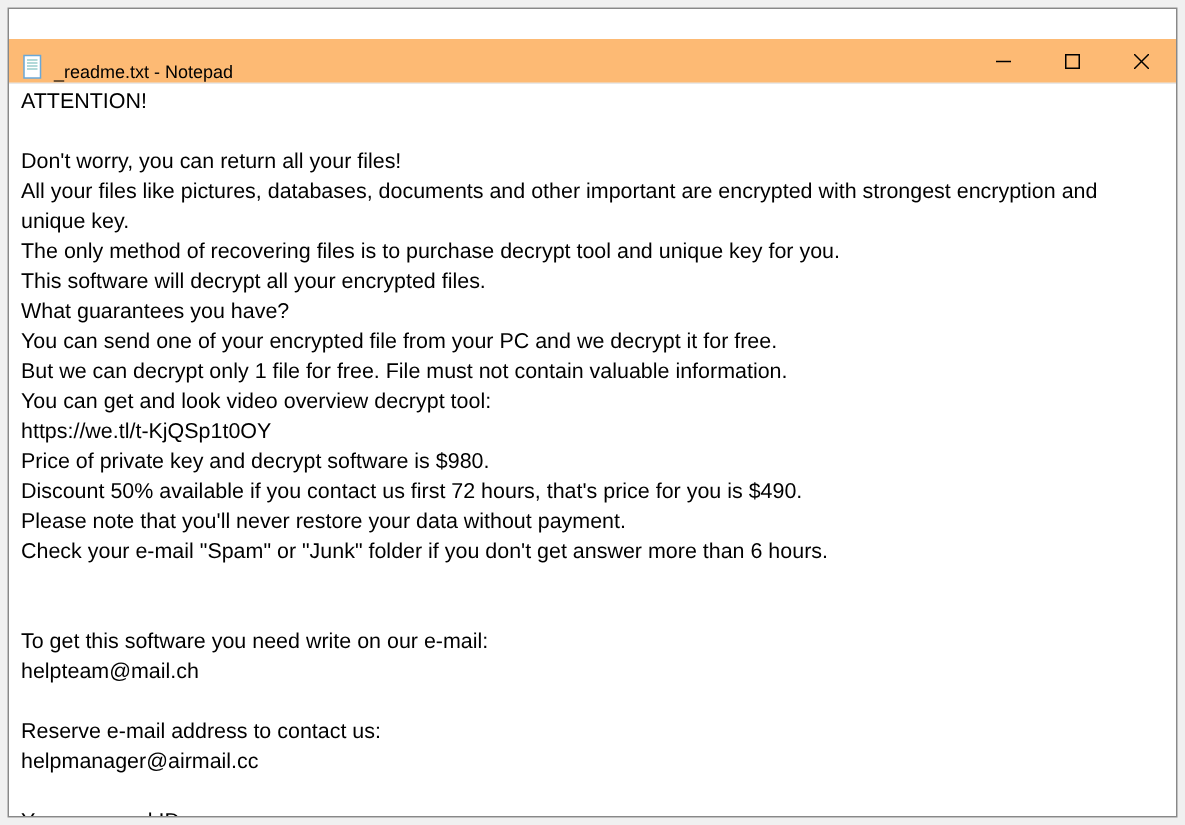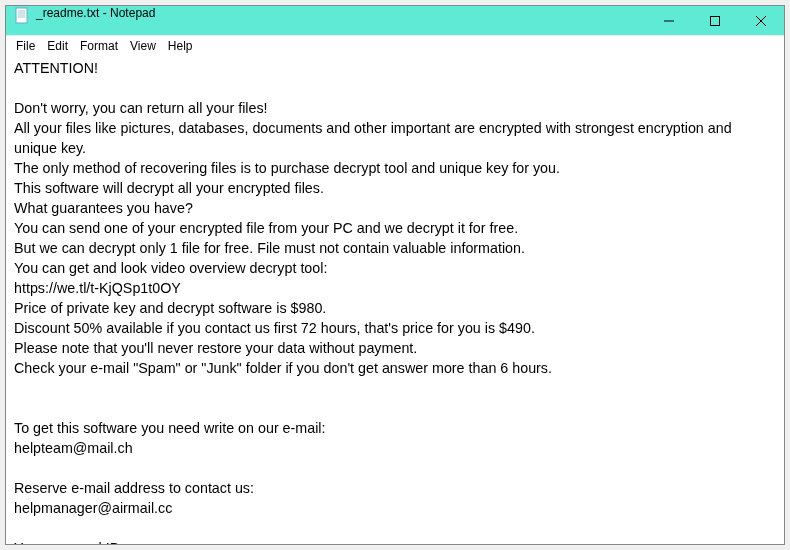--- a/index.html
+++ b/index.html
@@ -22,9 +22,10 @@
     .titlebar {
       height: 30px;
       display: flex;
-      align-items: flex-start;
-      background: #5eead4;
+      align-items: flex-end;
+      background: #fdba74;
       border-bottom: 1px solid #e8e8e8;
+      margin-top: 20px;
     }
     .title-icon {
       width: 16px;

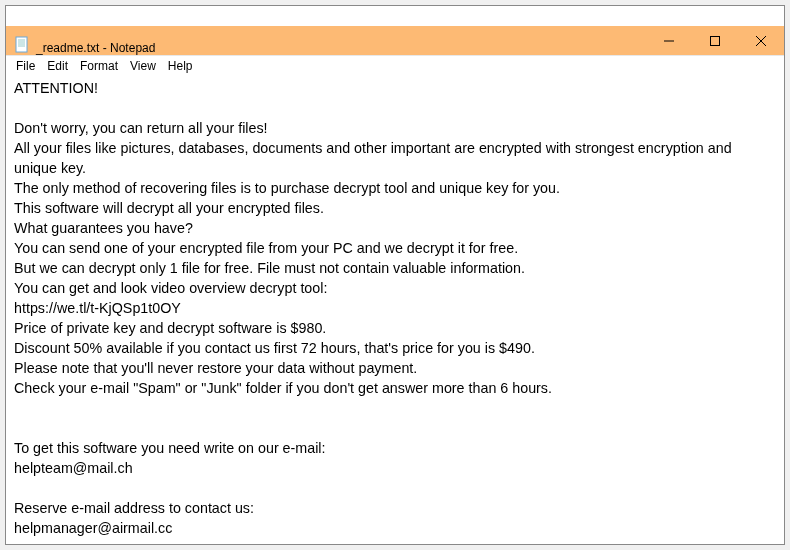--- a/index.html
+++ b/index.html
@@ -110,13 +110,6 @@
       </div>
     </div>
   </div>
-  <div class="menubar">
-    <span class="menu-item">File</span>
-    <span class="menu-item">Edit</span>
-    <span class="menu-item">Format</span>
-    <span class="menu-item">View</span>
-    <span class="menu-item">Help</span>
-  </div>
   <div class="content"><span>ATTENTION!
 
 Don't worry, you can return all your files!

